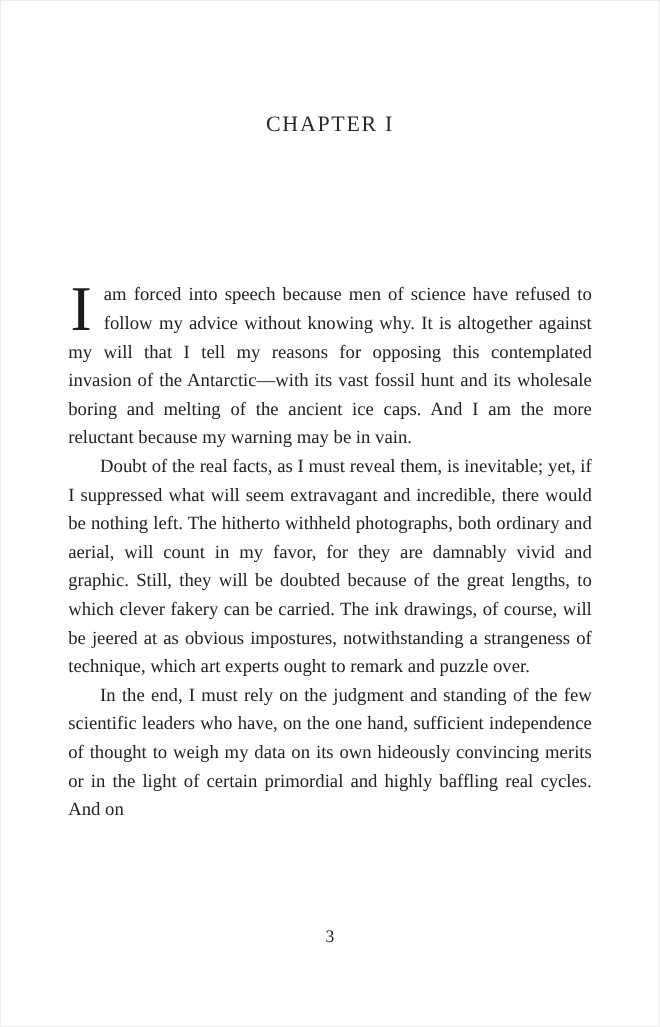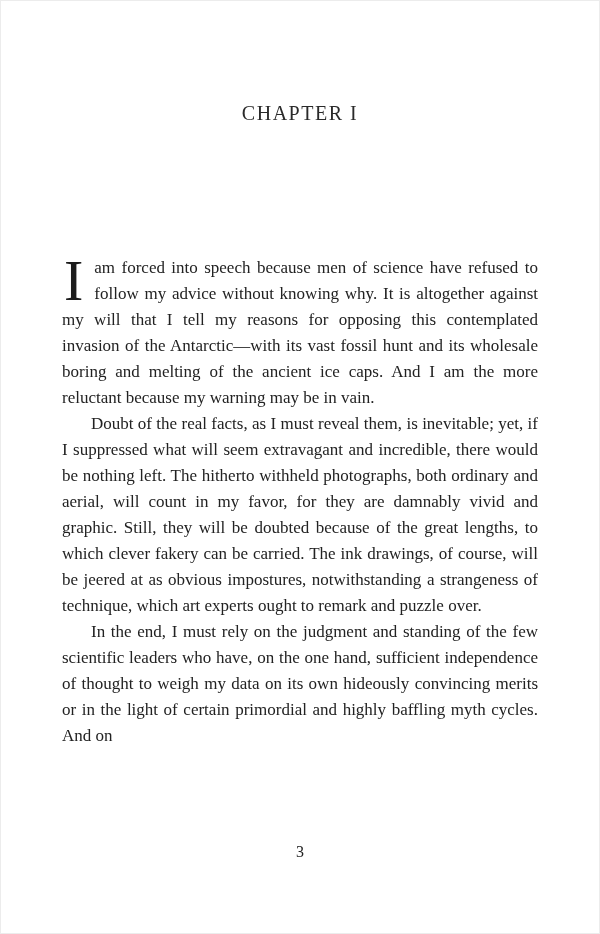--- a/index.html
+++ b/index.html
@@ -73,7 +73,7 @@
 
     <p class="indent">Doubt of the real facts, as I must reveal them, is inevitable; yet, if I suppressed what will seem extravagant and incredible, there would be nothing left. The hitherto withheld photographs, both ordinary and aerial, will count in my favor, for they are damnably vivid and graphic. Still, they will be doubted because of the great lengths, to which clever fakery can be carried. The ink drawings, of course, will be jeered at as obvious impostures, notwithstanding a strangeness of technique, which art experts ought to remark and puzzle over.</p>
 
-    <p class="indent">In the end, I must rely on the judgment and standing of the few scientific leaders who have, on the one hand, sufficient independence of thought to weigh my data on its own hideously convincing merits or in the light of certain primordial and highly baffling myth cycles. And on</p>
+    <p class="indent">In the end, I must rely on the judgment and standing of the few scientific leaders who have, on the one hand, sufficient independence of thought to weigh my data on its own hideously convincing merits or in the light of certain primordial and highly baffling real cycles. And on</p>
 
   </div>
 

